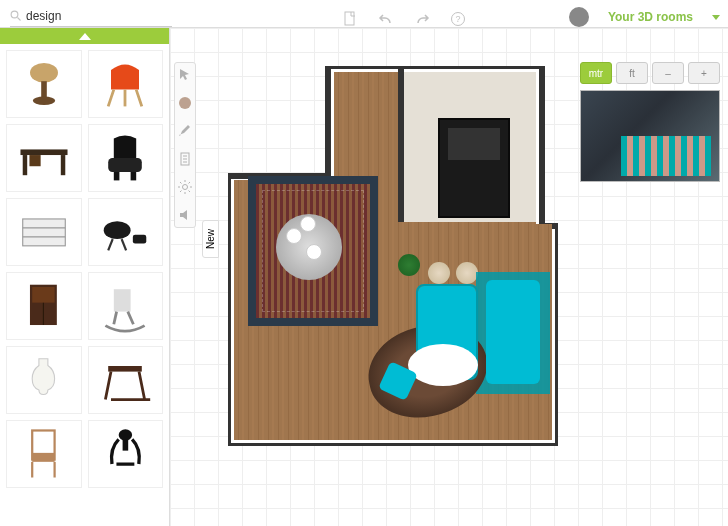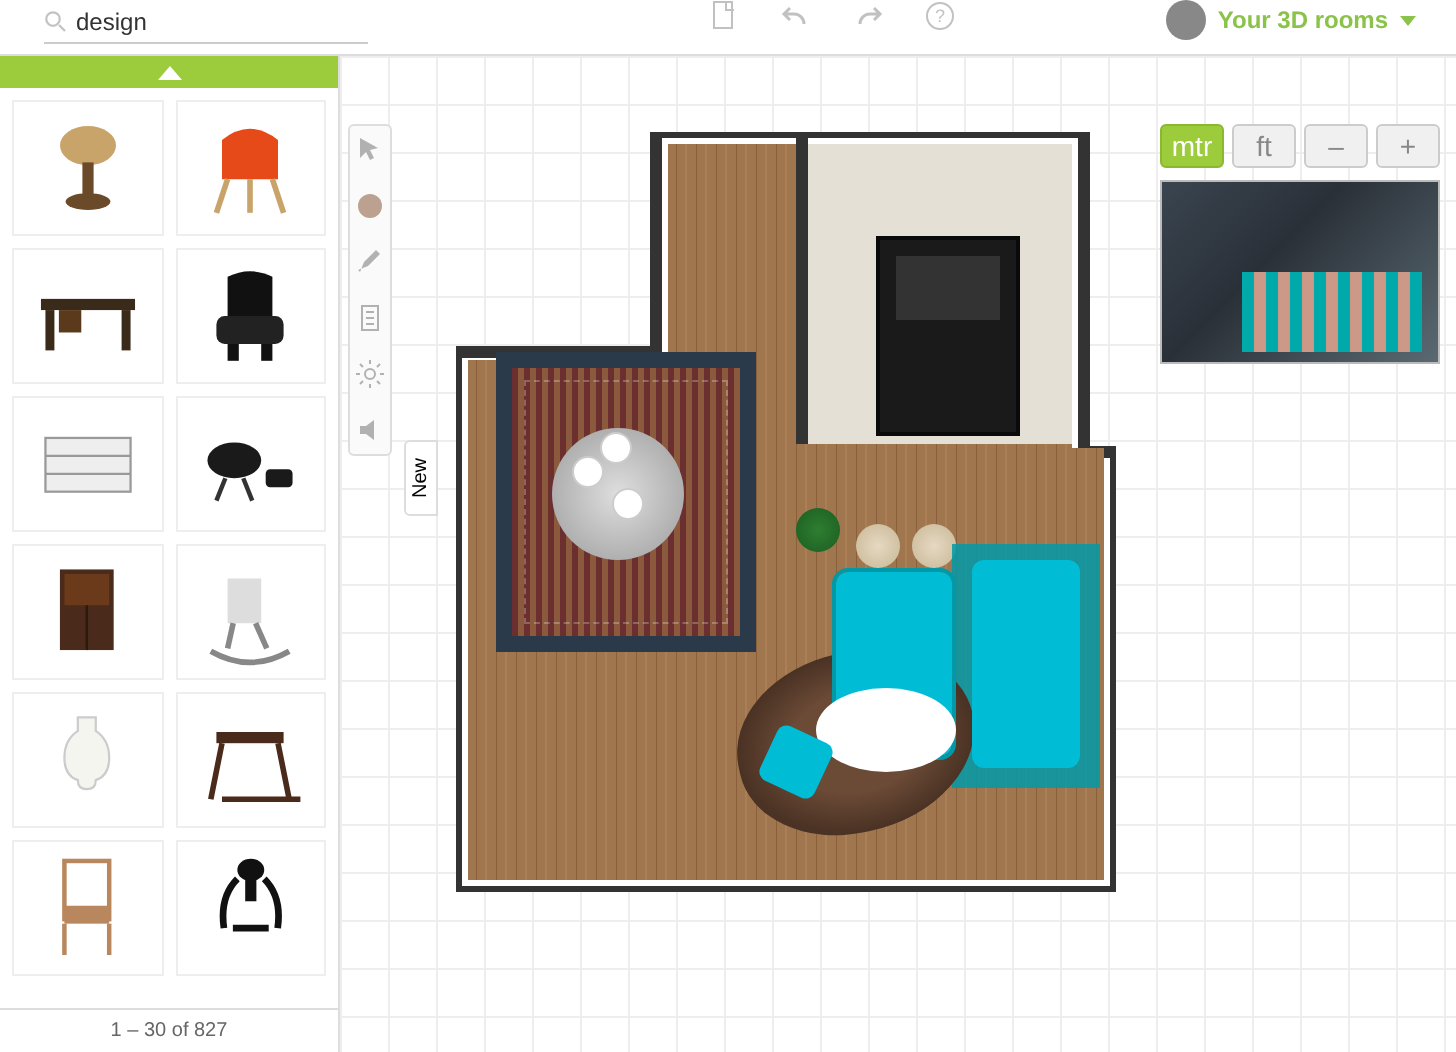--- a/index.html
+++ b/index.html
@@ -4,7 +4,7 @@
 <style>
 *{margin:0;padding:0;box-sizing:border-box;font-family:Arial,sans-serif}
 body{width:728px;height:526px;overflow:hidden;background:#f5f5f5;position:relative}
-.topbar{height:28px;background:#fff;border-bottom:1px solid #ddd;display:flex;align-items:flex-start;padding:0 20px}
+.topbar{height:28px;background:#fff;border-bottom:1px solid #ddd;display:flex;align-items:flex-end;padding:0 8px}
 .search-wrap{display:flex;align-items:center;width:162px;height:22px;border-bottom:1px solid #ccc;margin-left:2px}
 .search-icon{width:12px;height:12px;margin-right:4px;opacity:.5}
 .search-input{border:none;outline:none;font-size:12px;width:140px;color:#333}

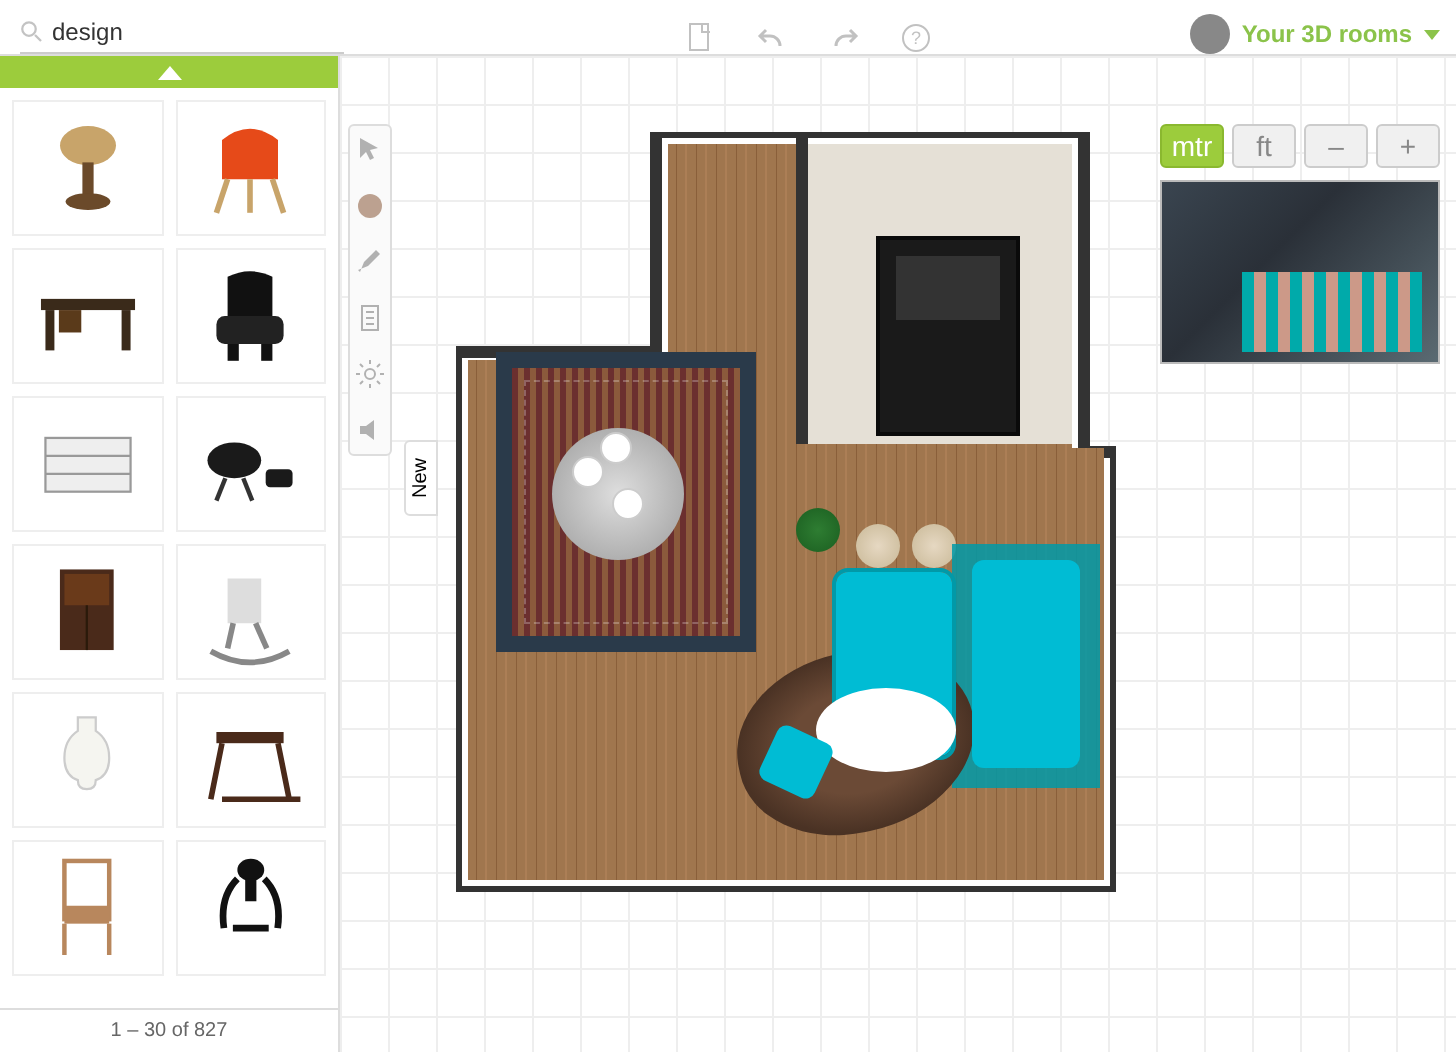--- a/index.html
+++ b/index.html
@@ -10,7 +10,7 @@
 .search-input{border:none;outline:none;font-size:12px;width:140px;color:#333}
 .top-icons{display:flex;gap:20px;margin-left:170px}
 .top-ico{width:16px;height:16px;opacity:.4;cursor:pointer}
-.user-area{margin-left:auto;display:flex;align-items:center;gap:6px;cursor:pointer}
+.user-area{margin-left:auto;display:flex;align-items:center;gap:19px;cursor:pointer}
 .avatar{width:20px;height:20px;border-radius:50%;background:#888}
 .user-label{color:#8bc34a;font-size:12px;font-weight:bold}
 .caret{width:0;height:0;border-left:4px solid transparent;border-right:4px solid transparent;border-top:5px solid #8bc34a}

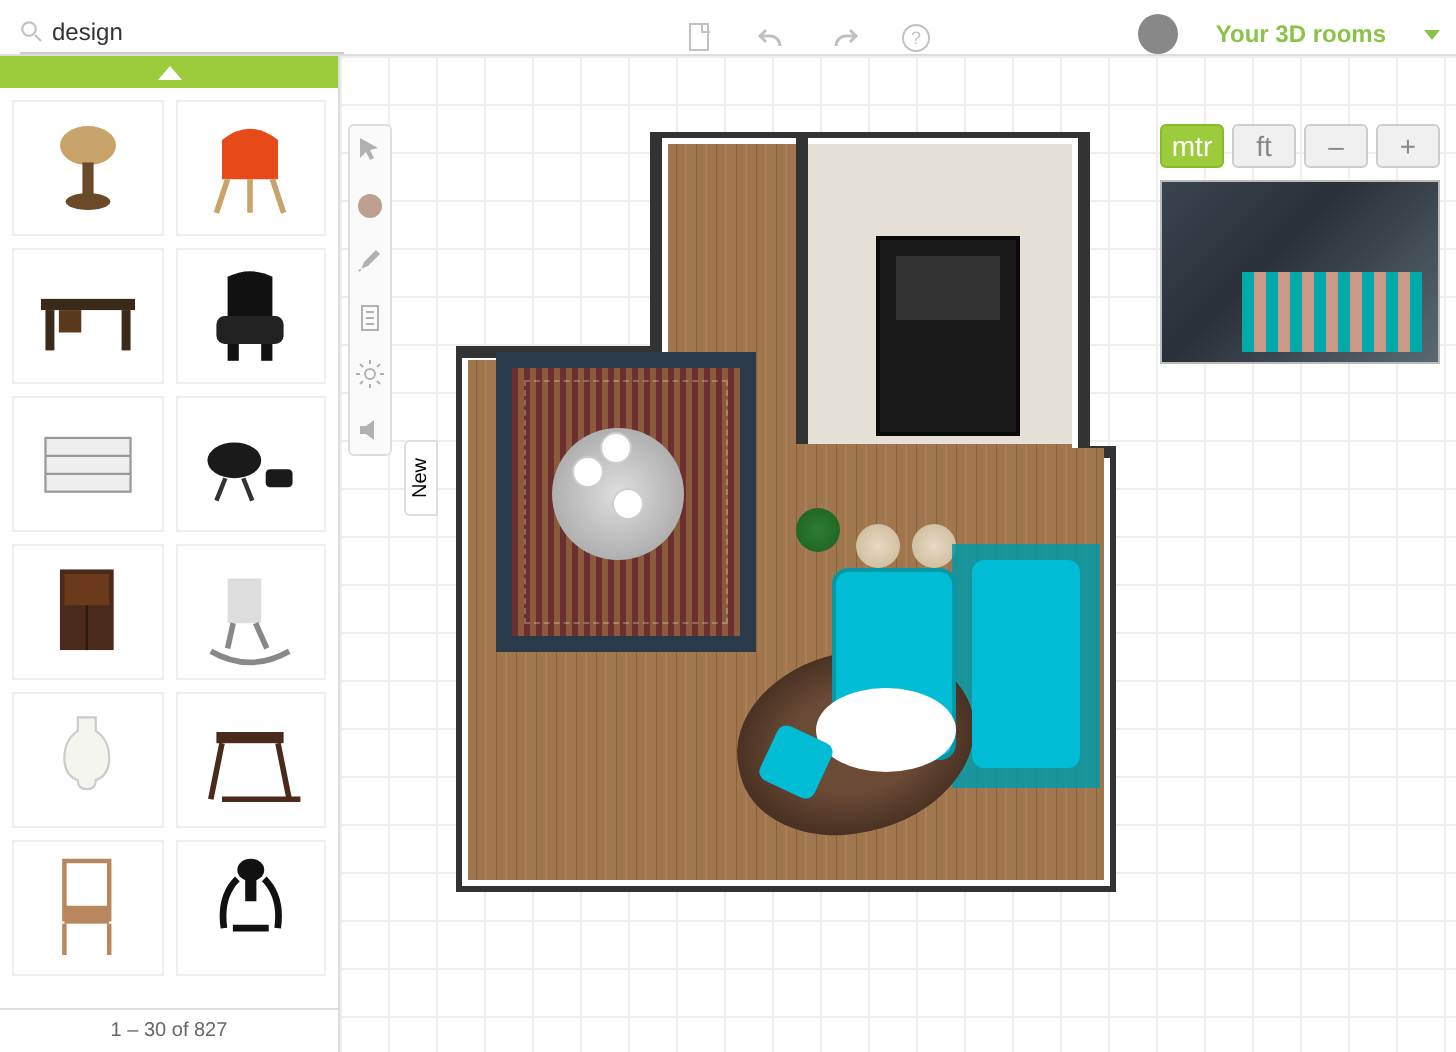--- a/index.html
+++ b/index.html
@@ -50,7 +50,7 @@
 .d1{left:58px;top:162px}.d2{left:78px;top:178px}.d3{left:72px;top:150px}
 .right-panel{position:absolute;right:8px;top:34px;width:140px}
 .units{display:flex;gap:4px;margin-bottom:6px}
-.unit-btn{flex:1;height:22px;background:#f0f0f0;border:1px solid #ccc;border-radius:3px;font-size:14px;display:flex;align-items:center;justify-content:center;cursor:pointer;color:#888}
+.unit-btn{flex:1;height:22px;background:#f0f0f0;border:1px solid #ccc;border-radius:3px;font-size:10px;display:flex;align-items:center;justify-content:center;cursor:pointer;color:#888}
 .unit-btn.active{background:#9ccc3c;color:#fff;border-color:#8ab82f}
 .zoom{width:22px}
 .preview{width:140px;height:92px;background:linear-gradient(135deg,#3a4550 0%,#2a3038 40%,#5a6a72 100%);border:1px solid #bbb;position:relative;overflow:hidden}

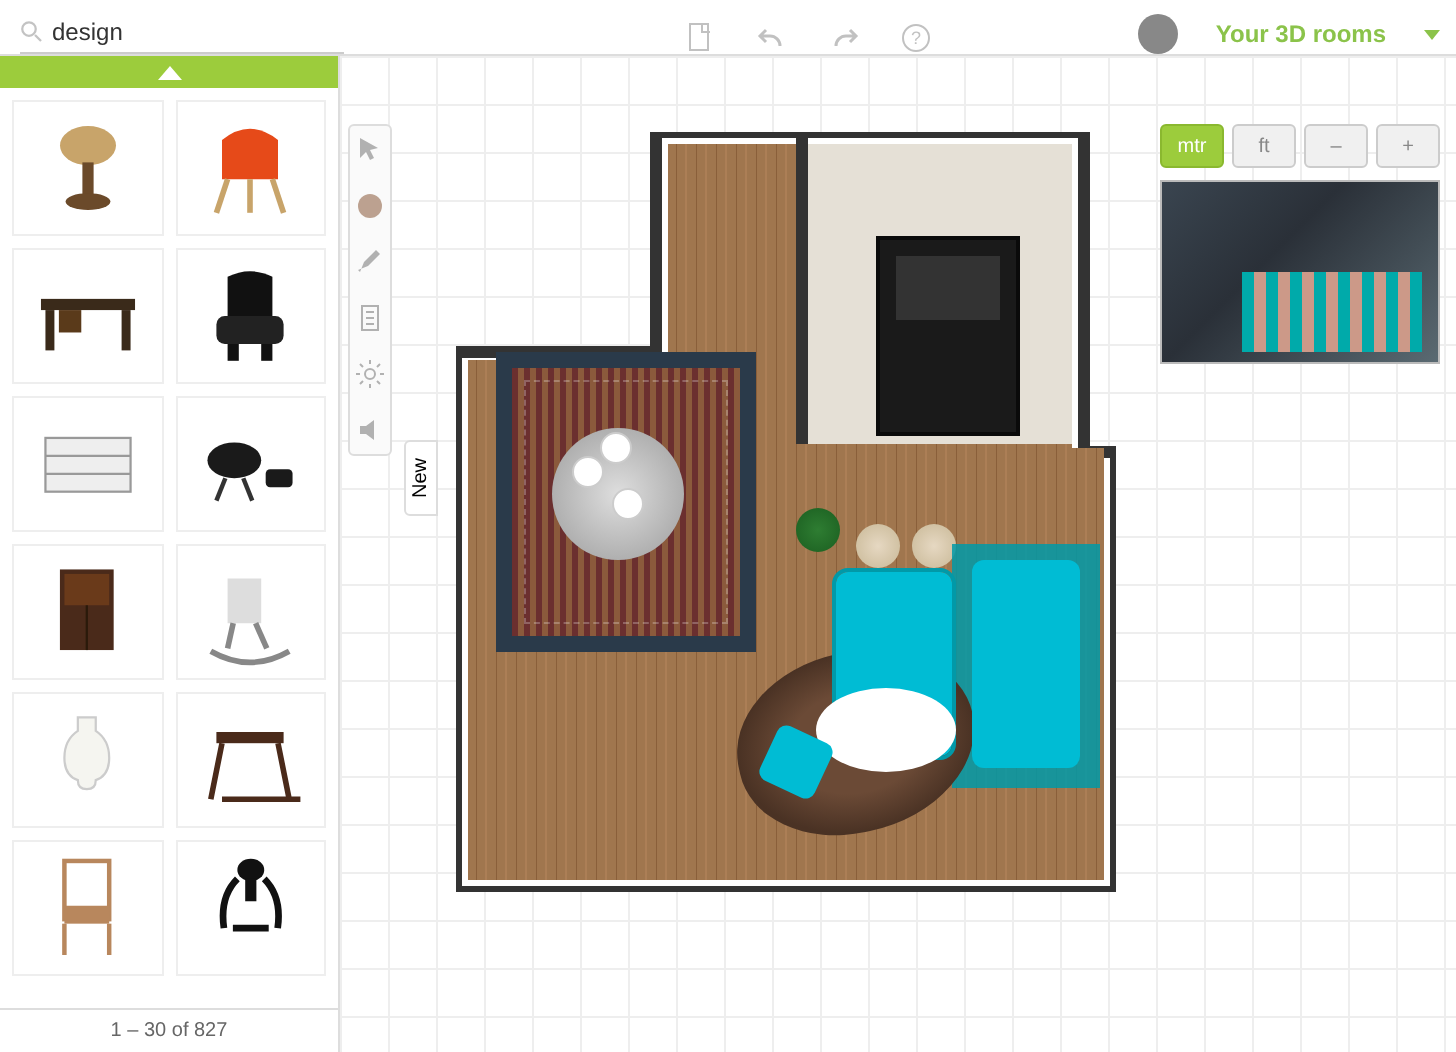--- a/index.html
+++ b/index.html
@@ -187,7 +187,6 @@
           </div>
         </div>
     </div>
-    <div class="pager">1 – 30 of 827</div>
   </div>
 
   <div class="canvas-area">

